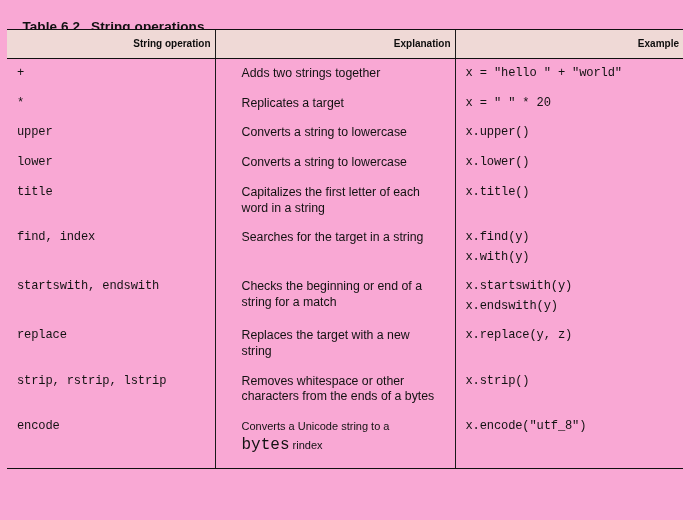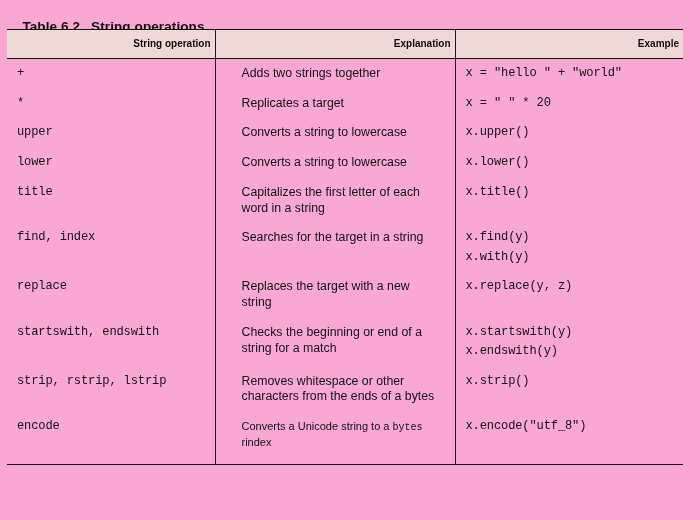--- a/index.html
+++ b/index.html
@@ -174,18 +174,18 @@
             </td>
           </tr>
           <tr>
+            <td class="op-cell mono">startswith, endswith</td>
+            <td class="exp-cell divider sans">Checks the beginning or end of a string for a match</td>
+            <td class="ex-cell divider">
+              <span class="code-line mono">x.startswith(y)</span>
+              <span class="code-line mono">x.endswith(y)</span>
+            </td>
+          </tr>
+          <tr>
             <td class="op-cell mono">replace</td>
             <td class="exp-cell divider sans">Replaces the target with a new string</td>
             <td class="ex-cell divider">
               <span class="code-line mono">x.replace(y, z)</span>
-            </td>
-          </tr>
-          <tr>
-            <td class="op-cell mono">startswith, endswith</td>
-            <td class="exp-cell divider sans">Checks the beginning or end of a string for a match</td>
-            <td class="ex-cell divider">
-              <span class="code-line mono">x.startswith(y)</span>
-              <span class="code-line mono">x.endswith(y)</span>
             </td>
           </tr>
           <tr>

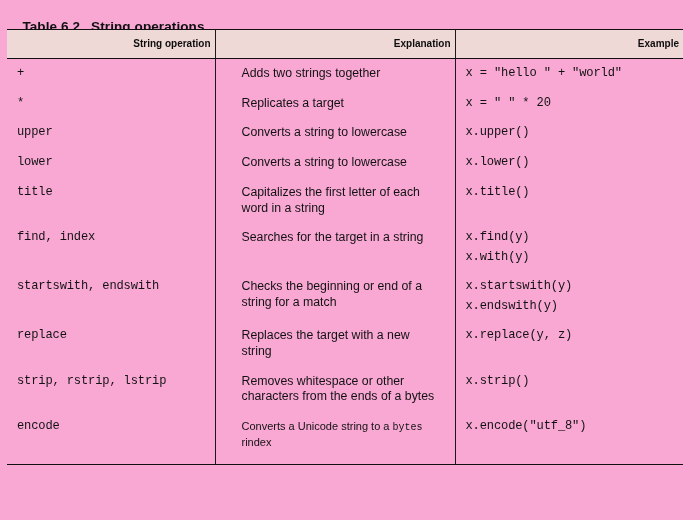--- a/index.html
+++ b/index.html
@@ -103,7 +103,7 @@
   .code-line { display: block; }
   .code-line + .code-line { margin-top: 4px; }
 
-  .mixed .m { font-family: "Liberation Mono", "DejaVu Sans Mono", monospace; font-size: 10px; }
+  .mixed .m { font-family: "Liberation Mono", "DejaVu Sans Mono", monospace; font-size: 16px; }
   .mixed .s { font-family: "Liberation Sans", sans-serif; font-size: 11px; }
 </style>
 </head>

